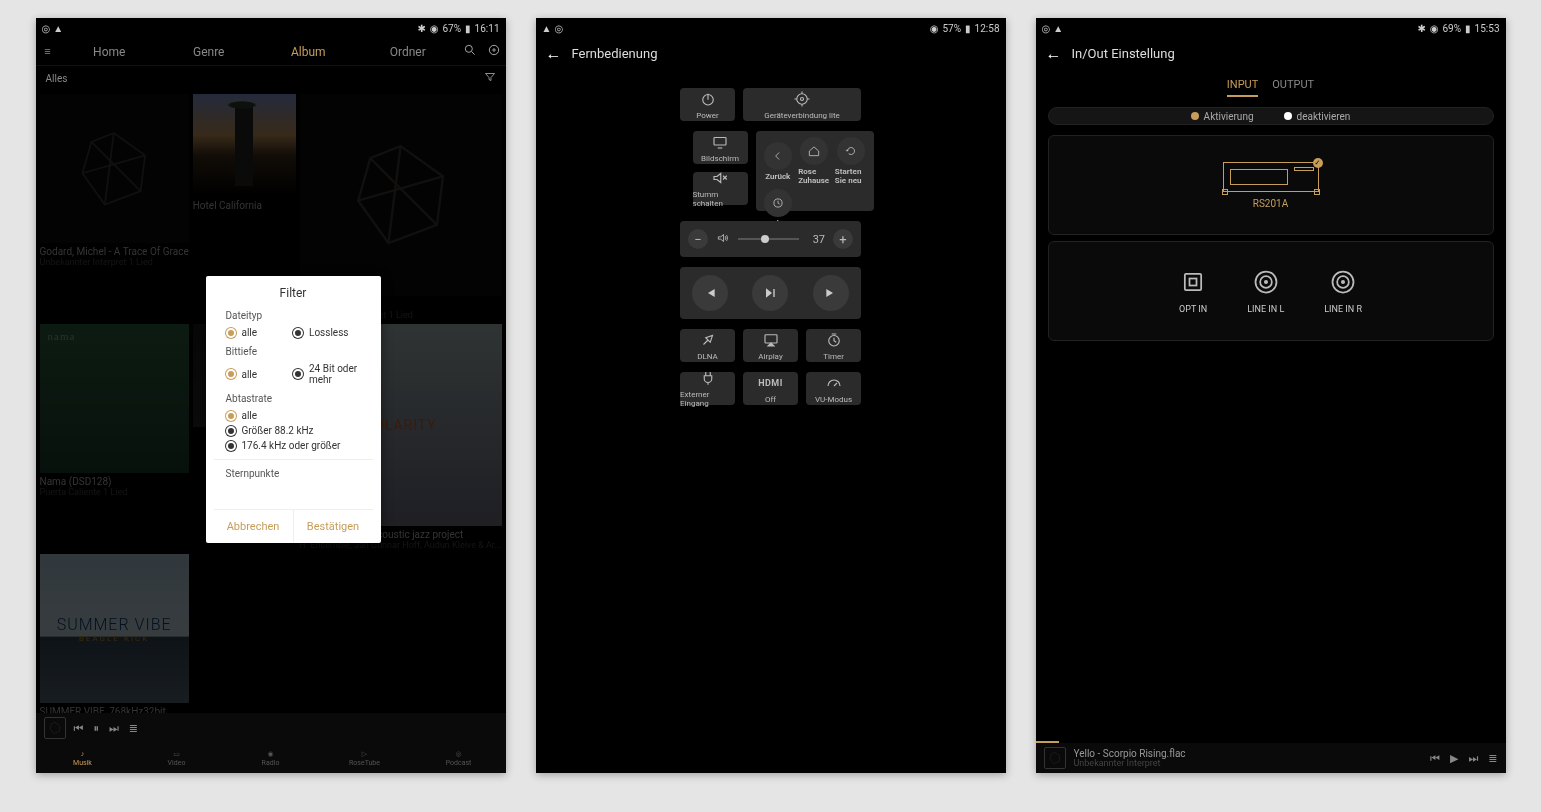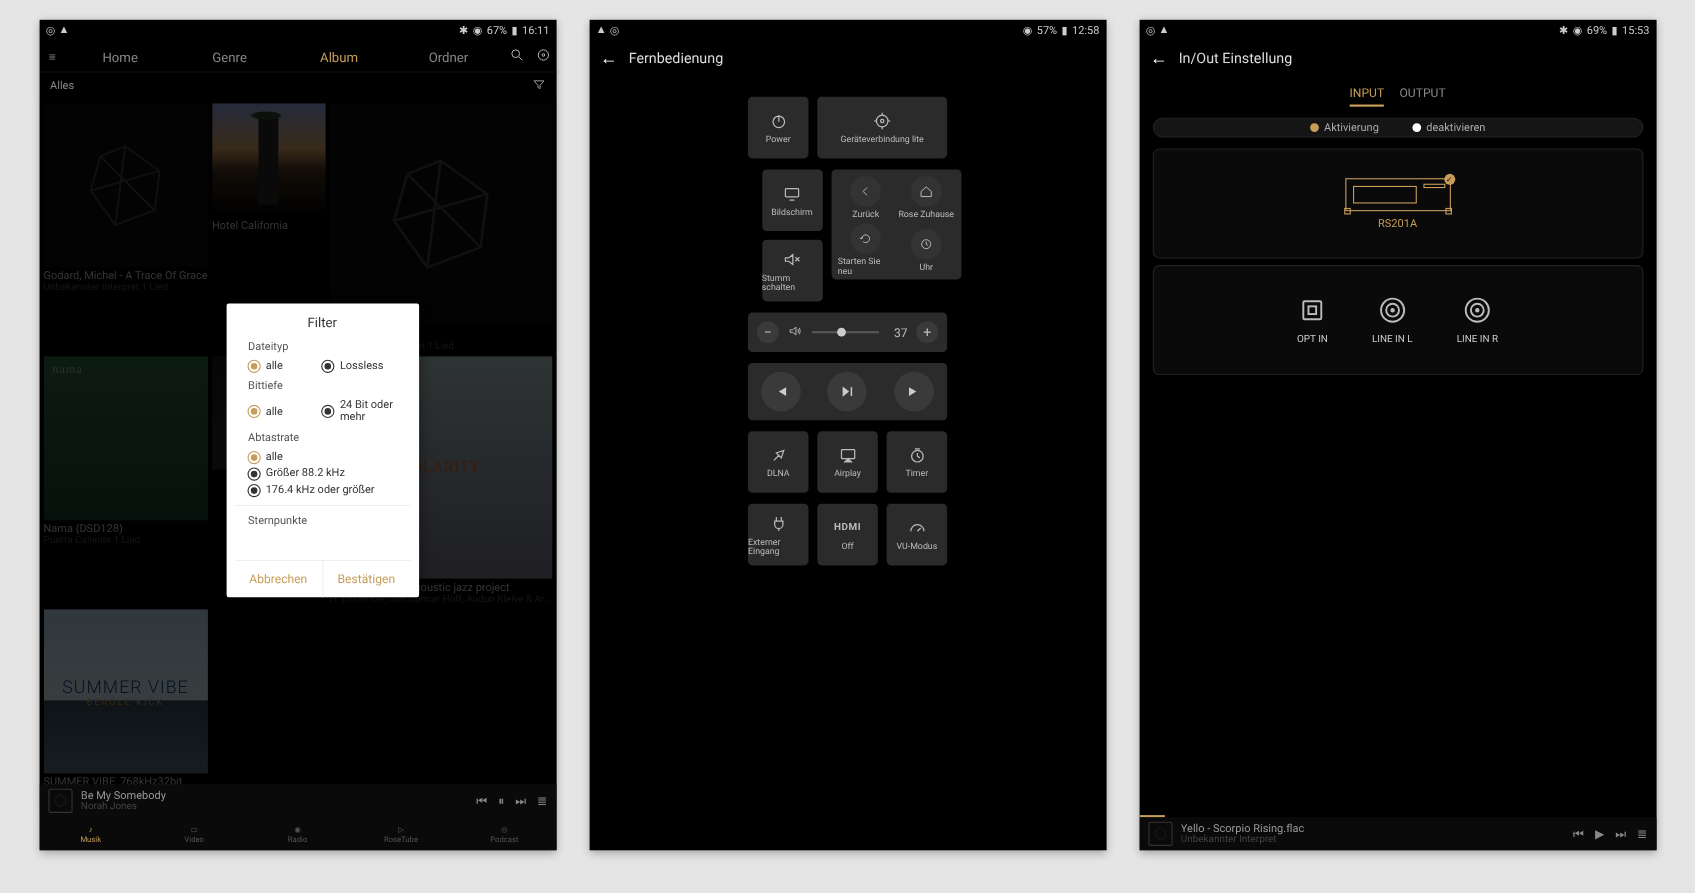--- a/index.html
+++ b/index.html
@@ -154,7 +154,7 @@
   .p2 .remote{padding:20px 140px;display:flex;flex-direction:column;gap:10px;align-items:center;}
   .p2 .row{display:flex;gap:8px;}
   .p2 .tile{
-    width:55px;height:56px;background:var(--tile);border-radius:4px;
+    width:55px;height:33px;background:var(--tile);border-radius:4px;
     display:flex;flex-direction:column;align-items:center;justify-content:center;gap:3px;
     color:#bbb;font-size:8px;
   }

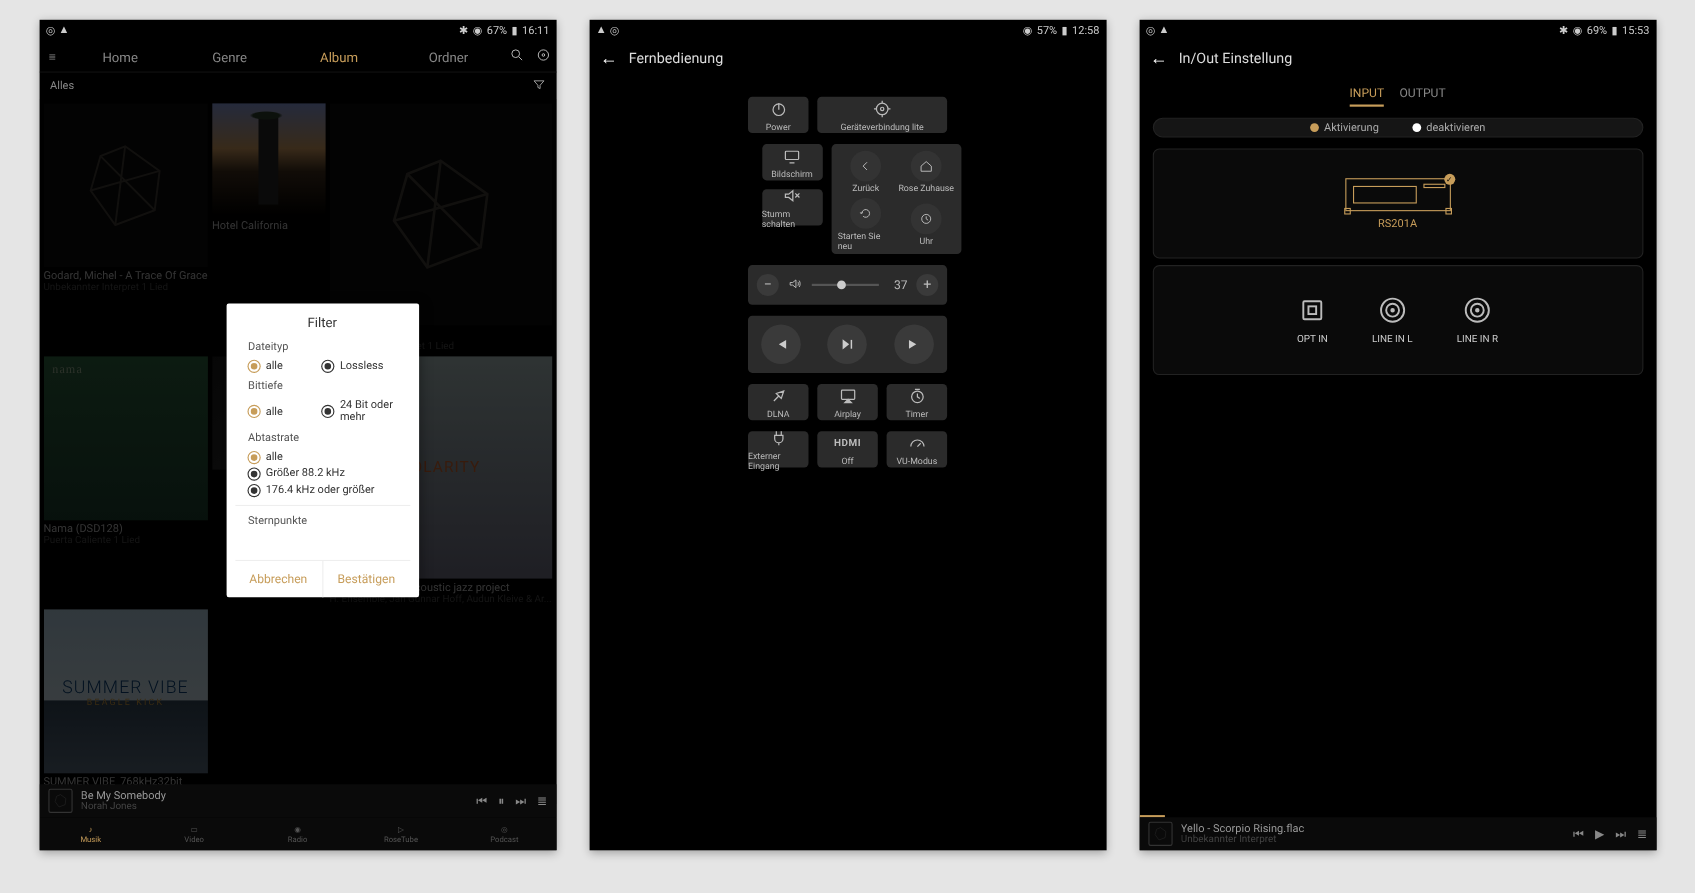--- a/index.html
+++ b/index.html
@@ -165,9 +165,9 @@
     display:flex;align-items:center;justify-content:center;
   }
   .p2 .quad{
-    width:118px;height:100px;background:var(--tile);border-radius:4px;
-    display:grid;grid-template-columns:1fr 1fr;grid-template-rows:1fr 1fr;
-    place-items:center;padding:6px;gap:4px;
+    width:118px;height:80px;background:var(--tile);border-radius:4px;
+    display:grid;grid-template-columns:1fr 1fr 1fr;grid-template-rows:1fr 1fr;
+    place-items:center;padding:6px;gap:4px;font-weight:bold;
   }
   .p2 .quad .q{display:flex;flex-direction:column;align-items:center;gap:2px;font-size:8px;color:#bbb;}
   .p2 .vol{

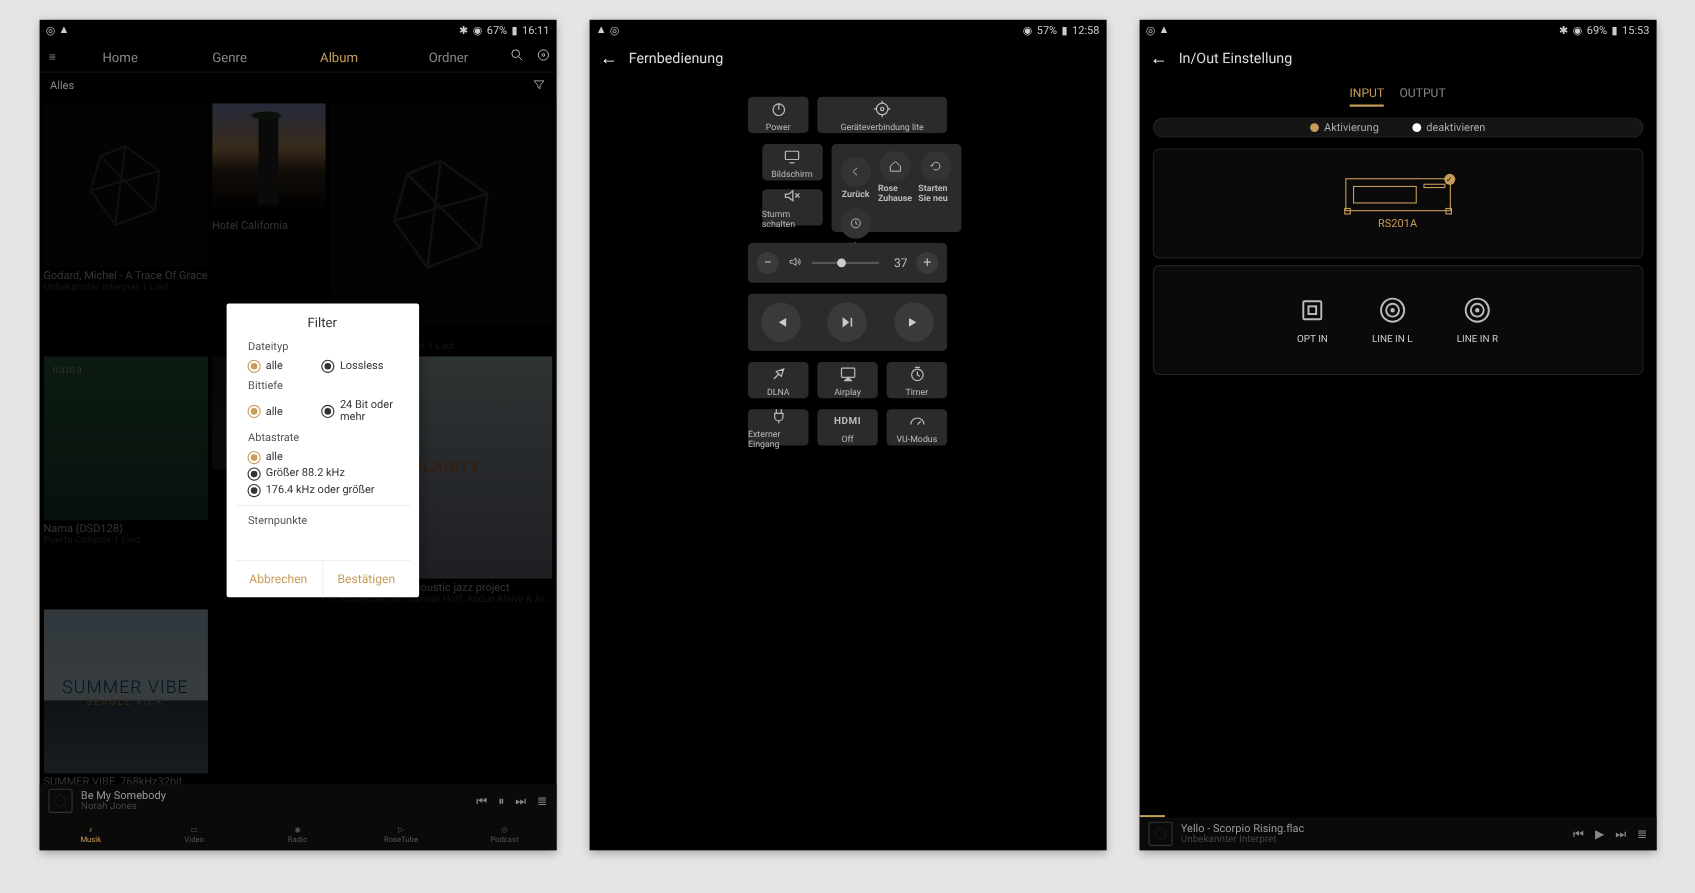--- a/index.html
+++ b/index.html
@@ -384,10 +384,6 @@
           <polygon points="50,10 85,35 80,75 40,90 15,55 25,20"></polygon>
         </svg>
     </div>
-    <div class="info">
-      <div class="t1">Be My Somebody</div>
-      <div class="t2">Norah Jones</div>
-    </div>
     <div class="ctrls">
       <span>⏮</span>
       <span>⏸</span>

